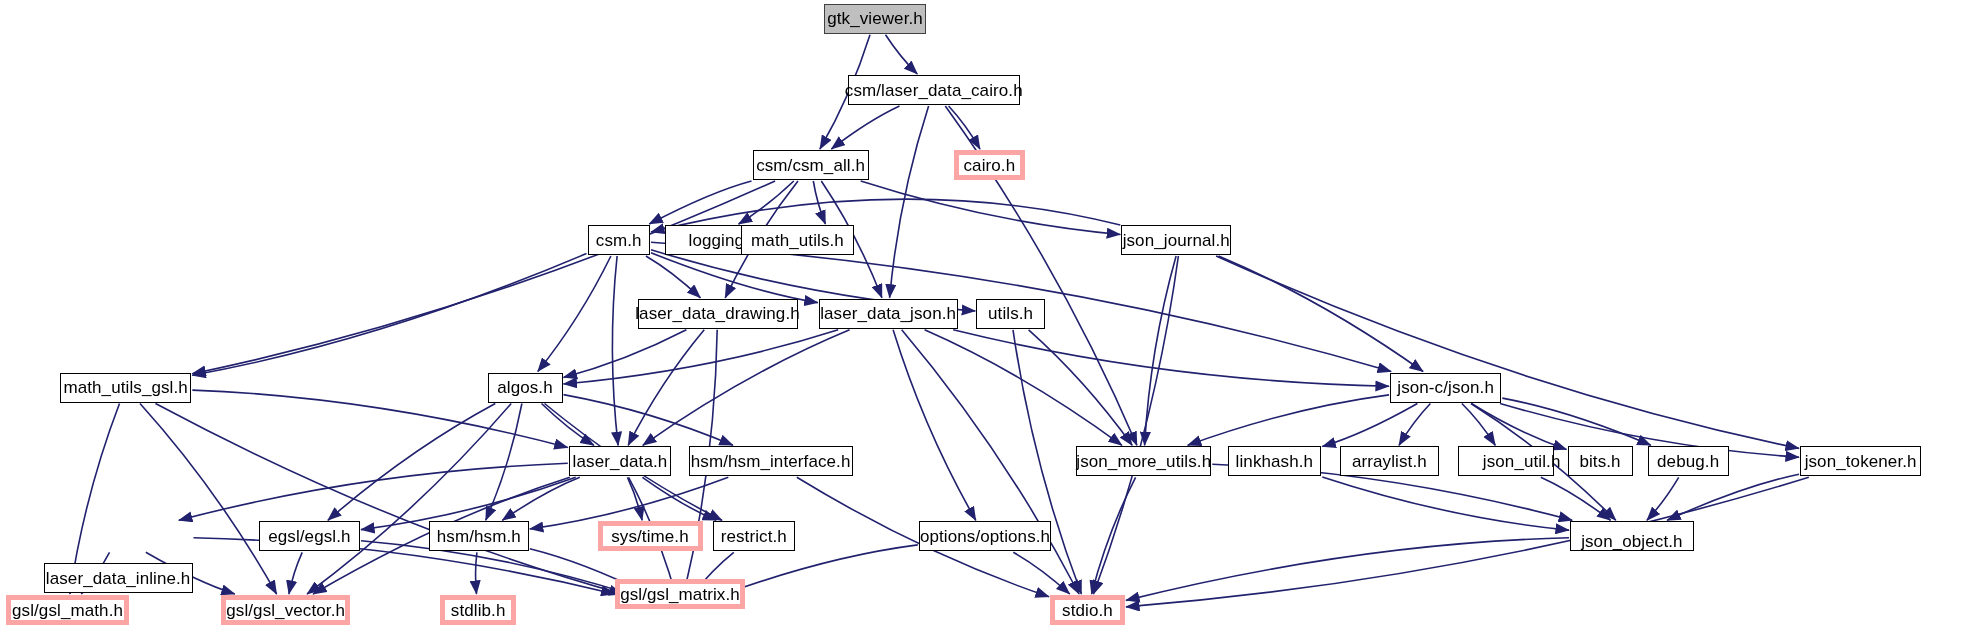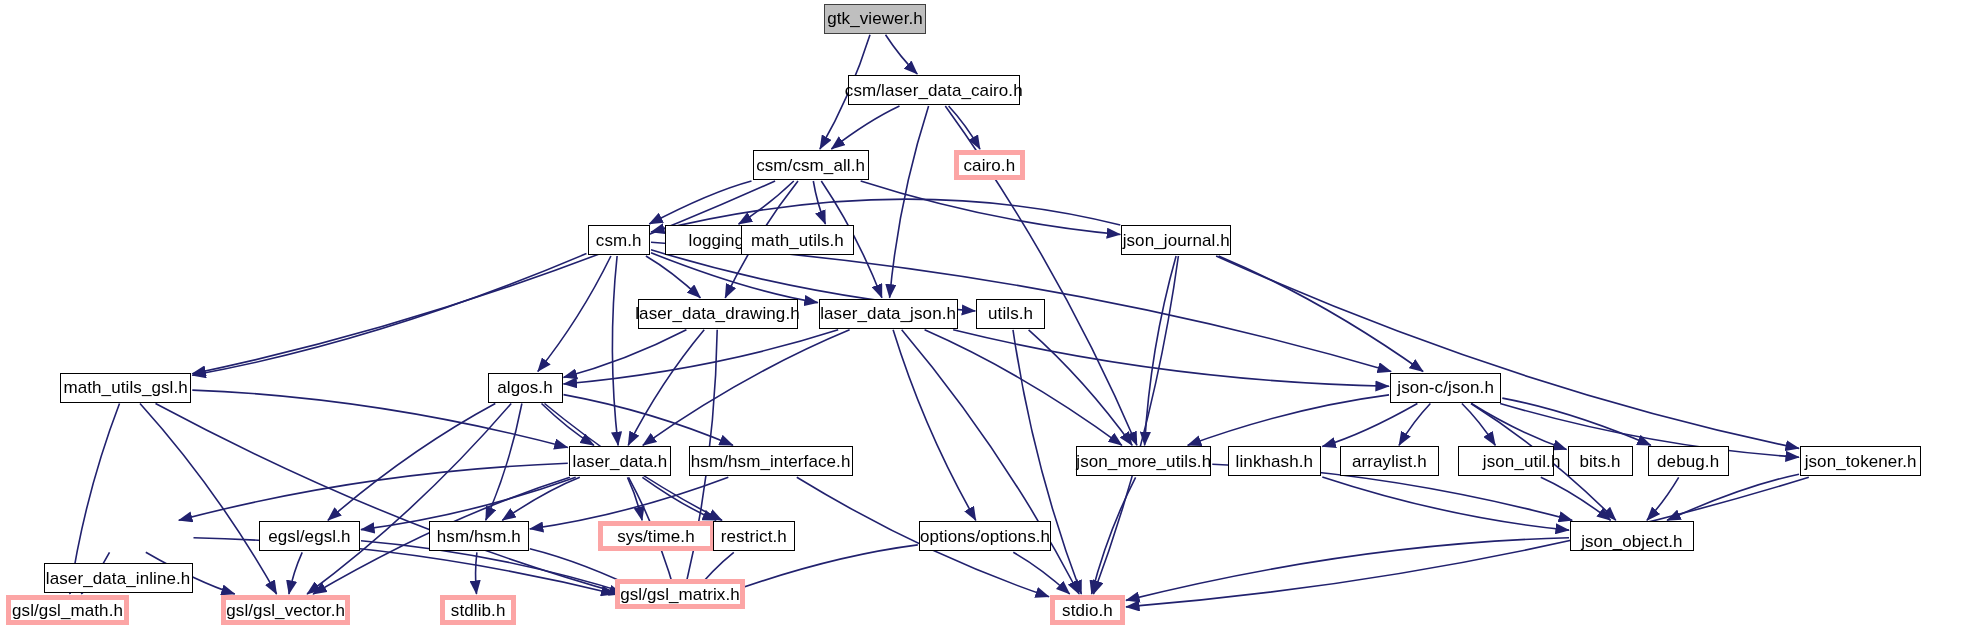--- a/index.html
+++ b/index.html
@@ -226,7 +226,7 @@
       <div class="node" style="left: 428.75px; top: 521.25px; width: 100px;">
         <span class="node-label">hsm/hsm.h</span>
       </div>
-      <div class="node system" style="left: 597.5px; top: 521.25px; width: 117px;">
+      <div class="node system" style="left: 597.5px; top: 521.25px; width: 105px;">
         <span class="node-label">sys/time.h</span>
       </div>
       <div class="node" style="left: 712.5px; top: 521.25px; width: 82.5px;">

